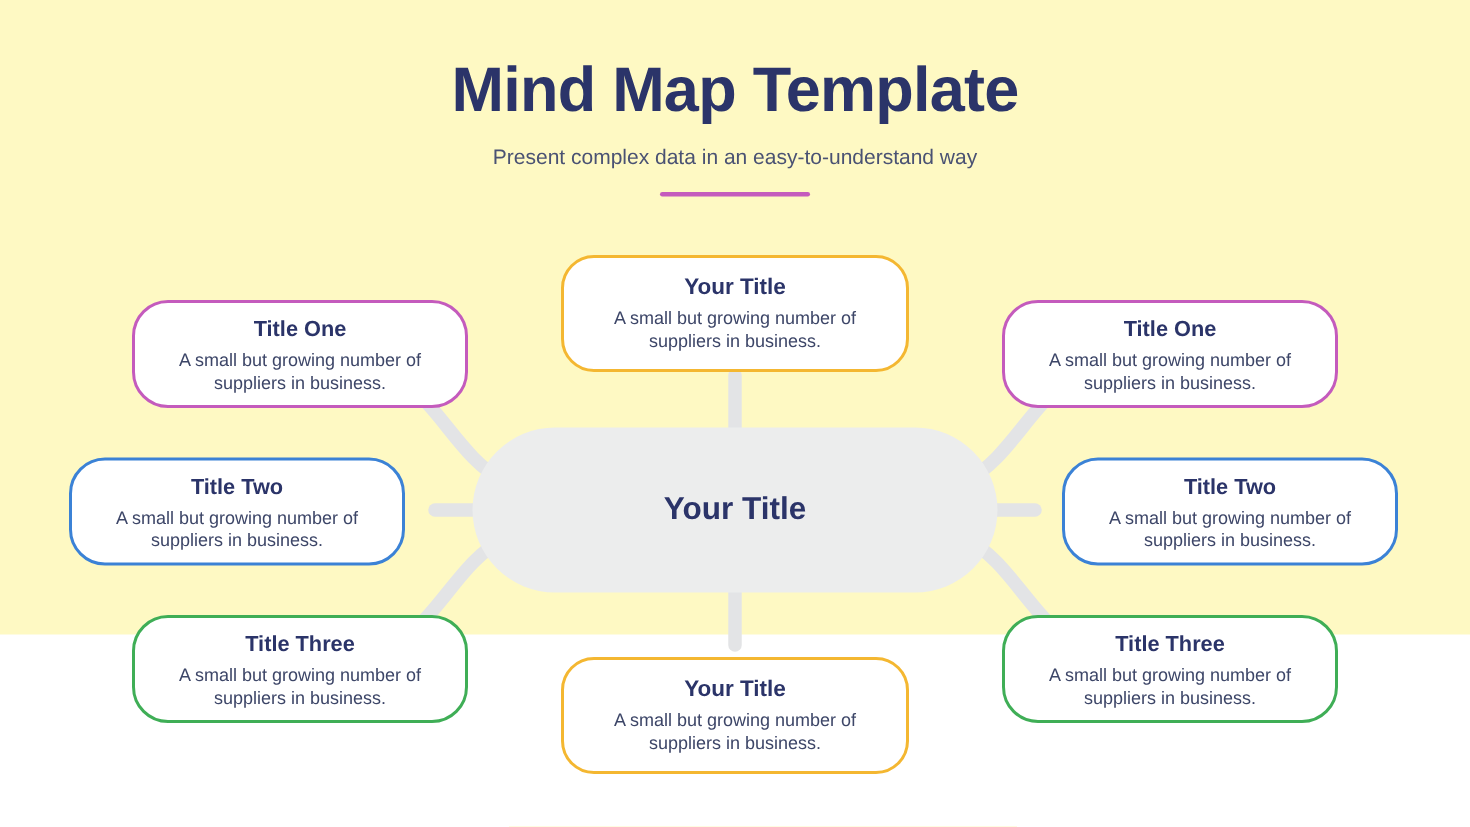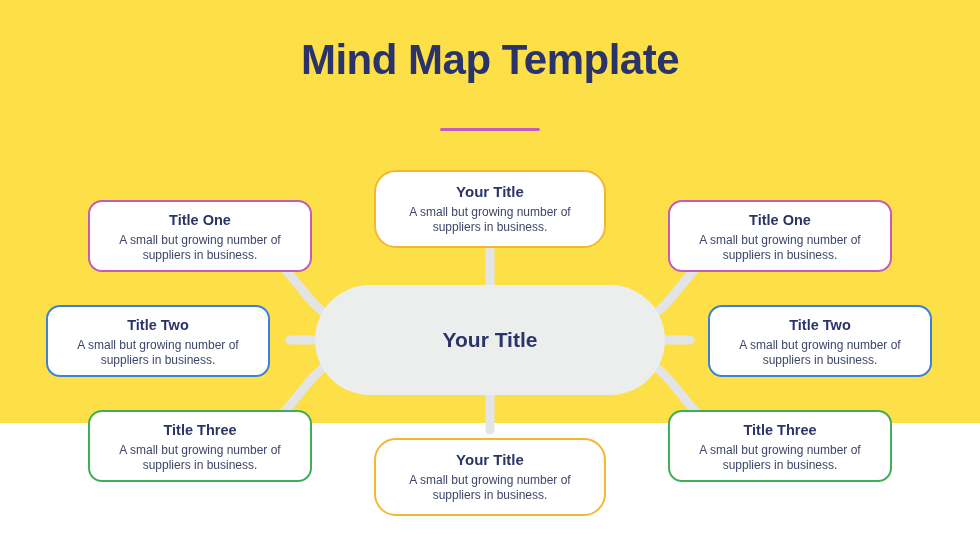--- a/index.html
+++ b/index.html
@@ -17,7 +17,7 @@
     position: relative;
     width: 980px;
     height: 423px;
-    background: #fde047;
+    background: #fef9c3;
   }
 
   

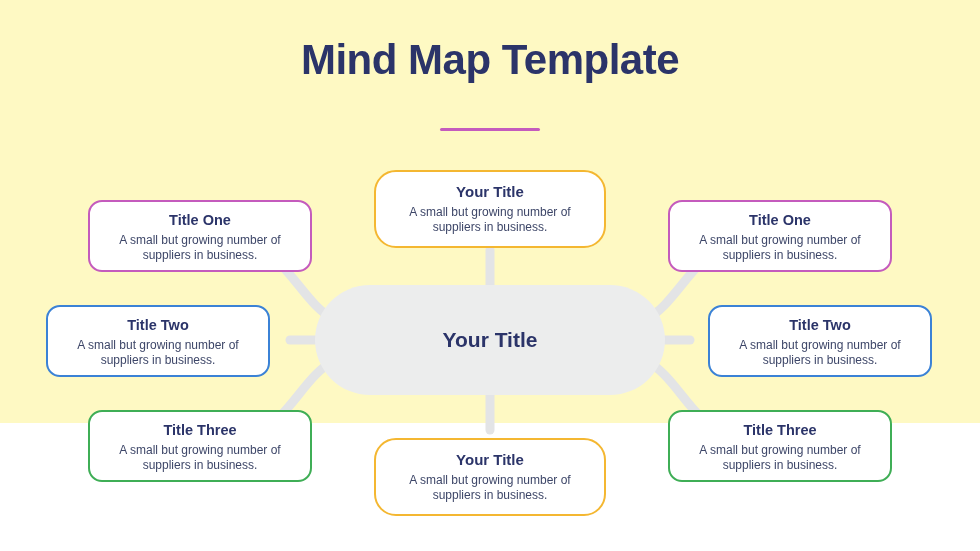--- a/index.html
+++ b/index.html
@@ -119,6 +119,7 @@
 <div class="slide">
 
   <div class="title">Mind Map Template</div>
+  <div class="subtitle">Present complex data in an easy-to-understand way</div>
   <div class="rule"></div>
 
   <svg class="connectors" viewBox="0 0 980 551">

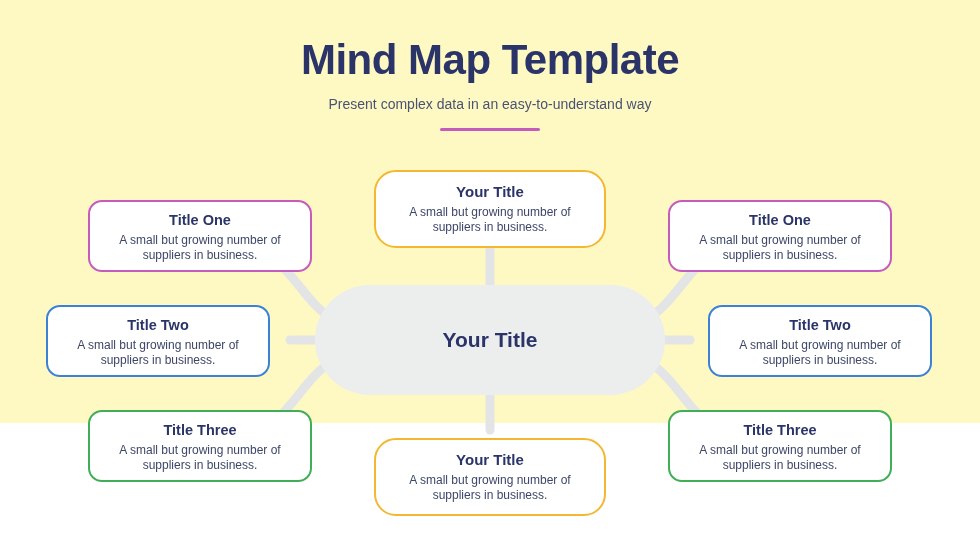--- a/index.html
+++ b/index.html
@@ -85,7 +85,7 @@
     width: 224px;
     height: 72px;
     border: 2px solid #cccccc;
-    border-radius: 14px;
+    border-radius: 24px;
     background: #ffffff;
     box-sizing: border-box;
     padding: 9px 10px 0 10px;

